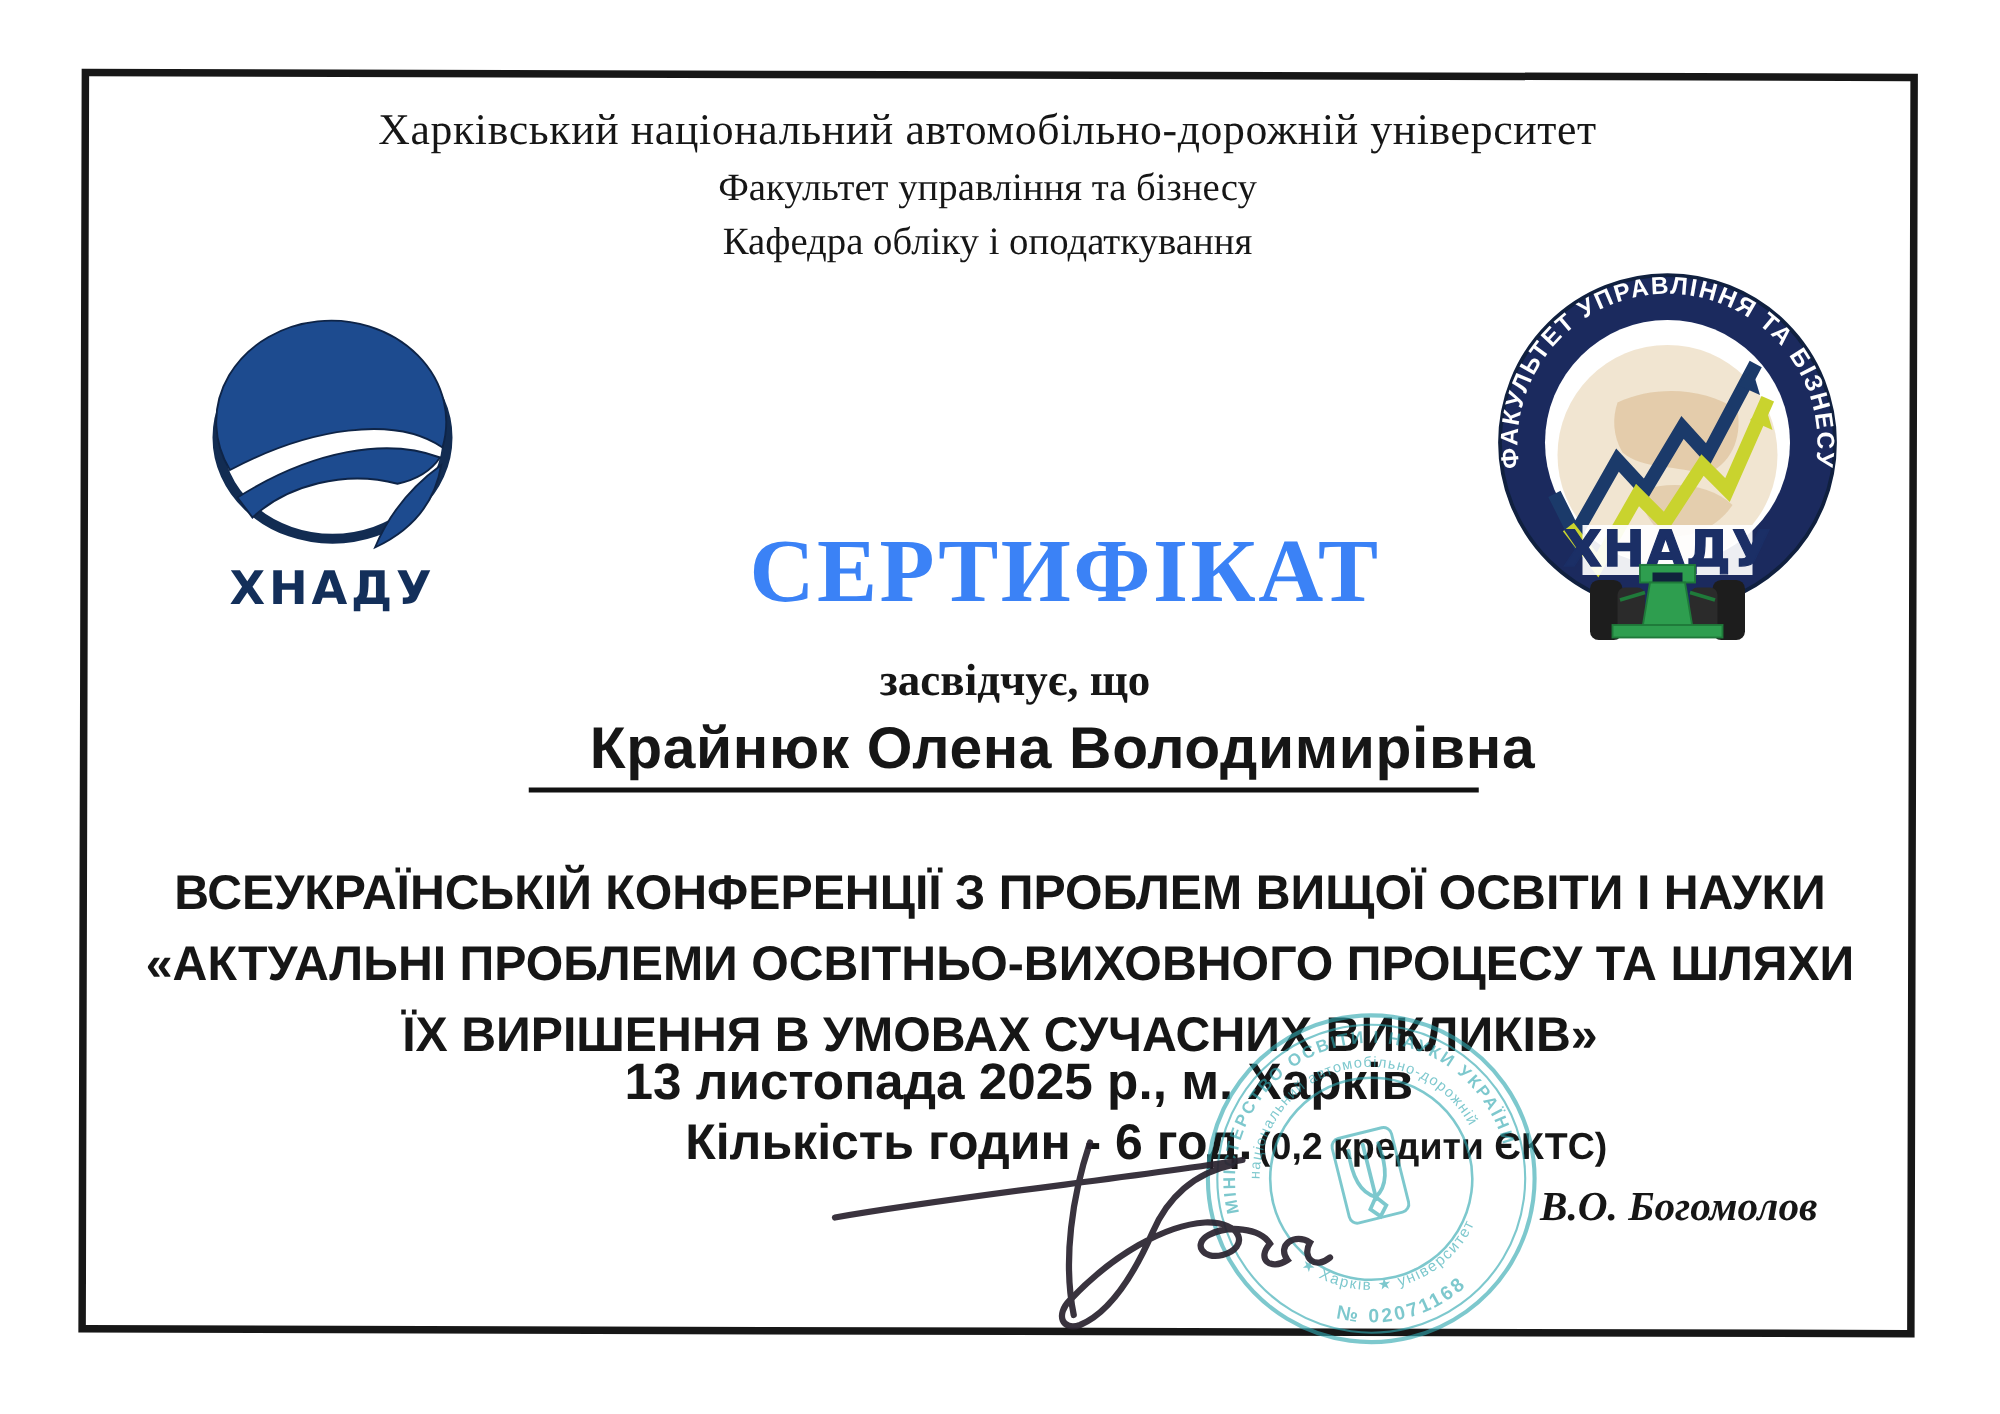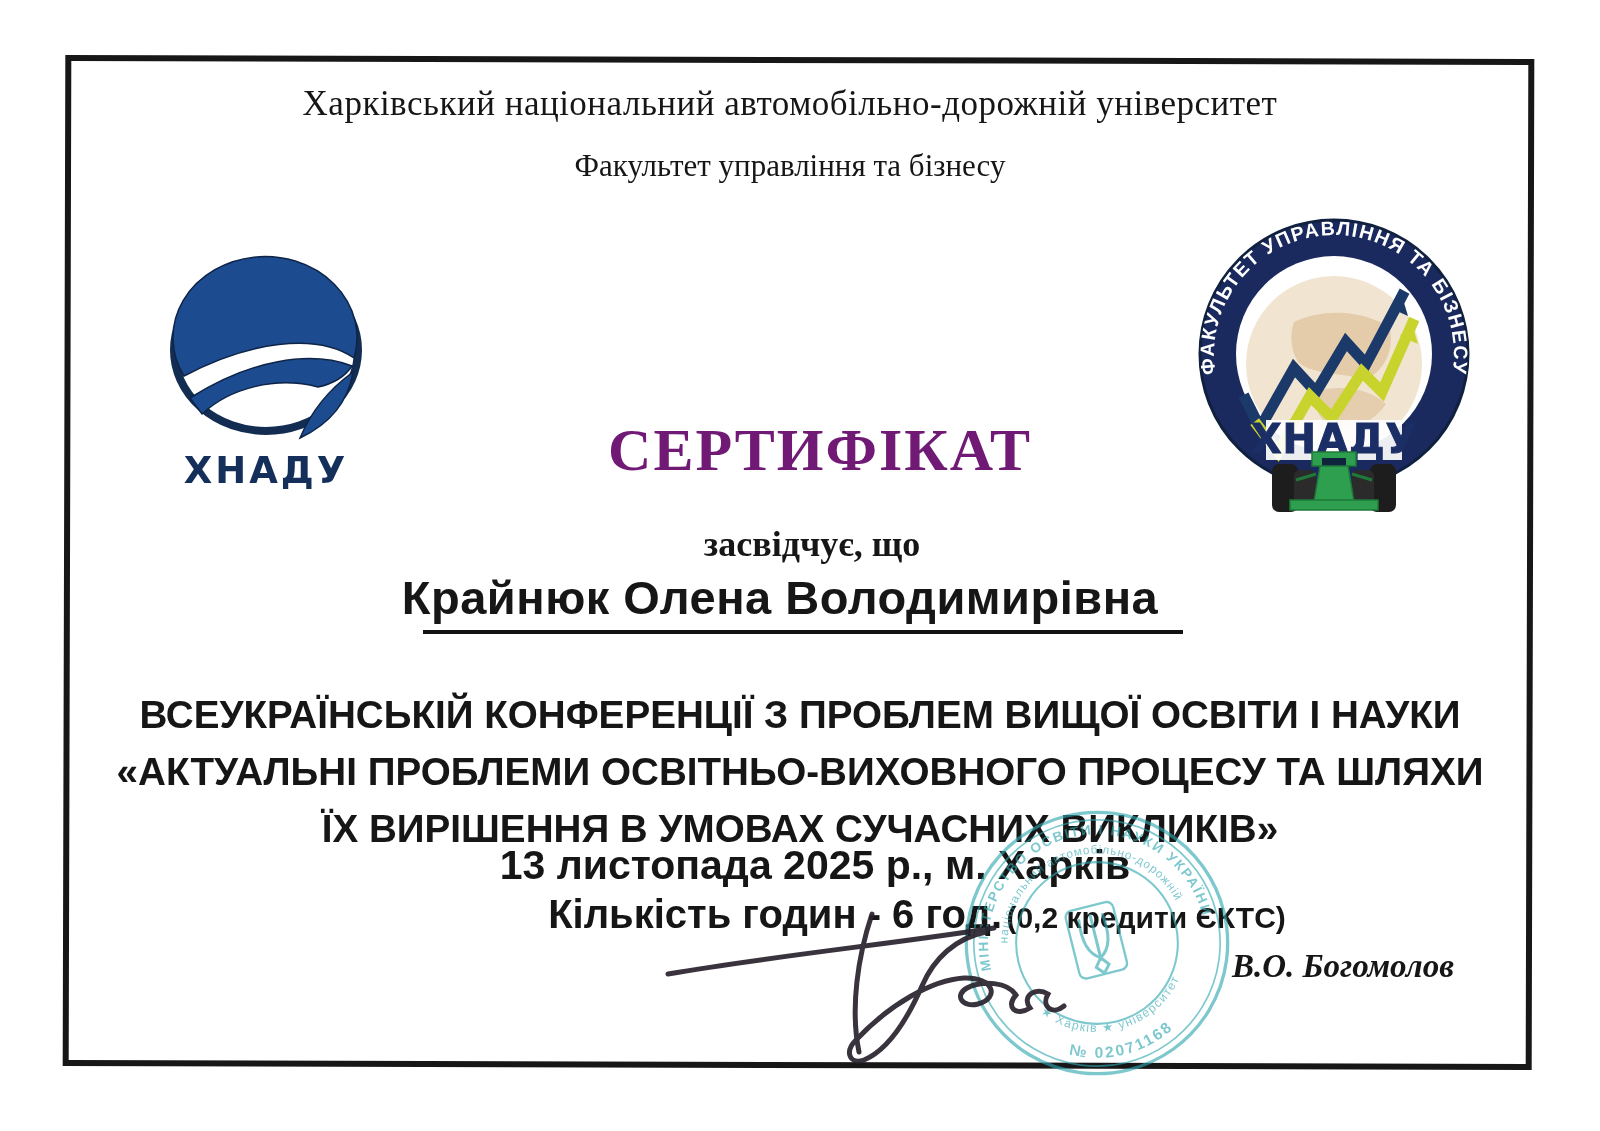--- a/index.html
+++ b/index.html
@@ -11,7 +11,7 @@
   .ctr{transform:translateX(-50%);text-align:center;white-space:nowrap;}
 
   .hdr{left:0;top:84px;width:1580px;text-align:center;}
-  .hdr-l1{font-size:35px;letter-spacing:0.5px;margin-bottom:24px;}
+  .hdr-l1{font-size:35px;letter-spacing:0.5px;margin-bottom:8px;}
   .hdr-l2,.hdr-l3{font-size:31px;margin-bottom:7px;}
 
   .title{left:820px;top:416px;font-size:60px;font-weight:bold;letter-spacing:2px;

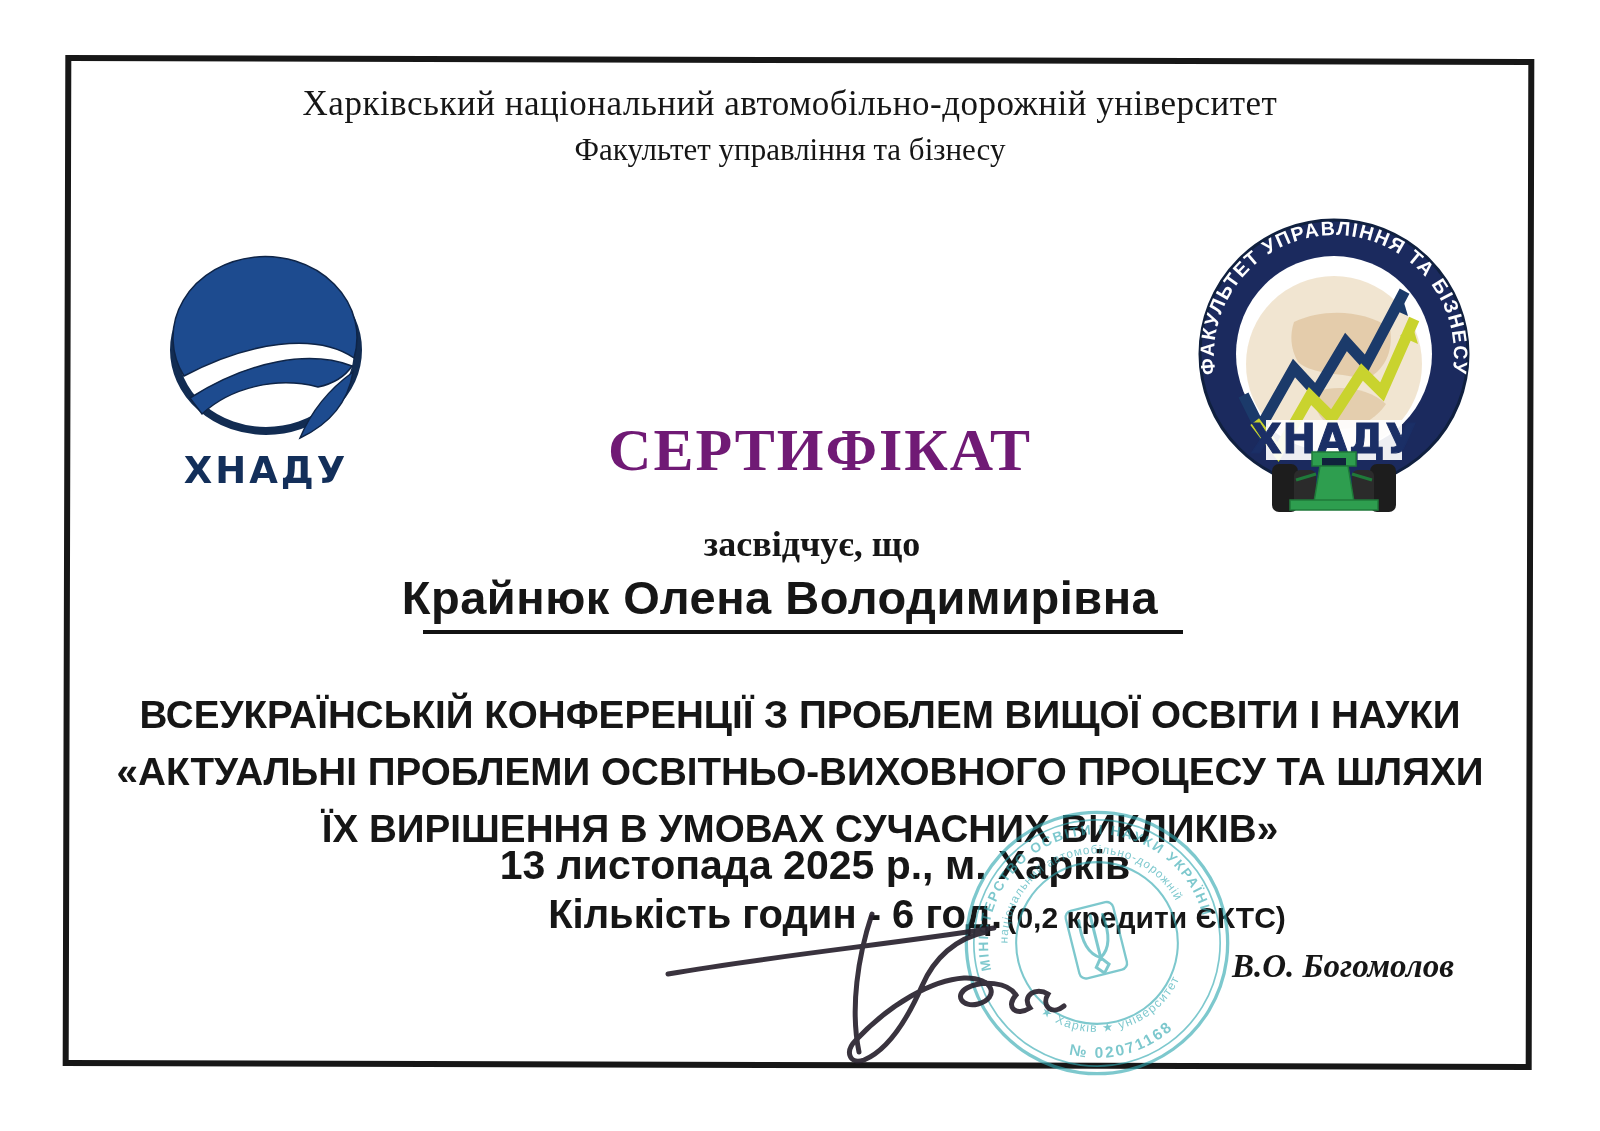--- a/index.html
+++ b/index.html
@@ -50,6 +50,7 @@
   <div class="hdr abs">
     <div class="hdr-l1">Харківський національний автомобільно-дорожній університет</div>
     <div class="hdr-l2">Факультет управління та бізнесу</div>
+    <div class="hdr-l3">Кафедра обліку і оподаткування</div>
   </div>
 
   <div class="logo-left abs">

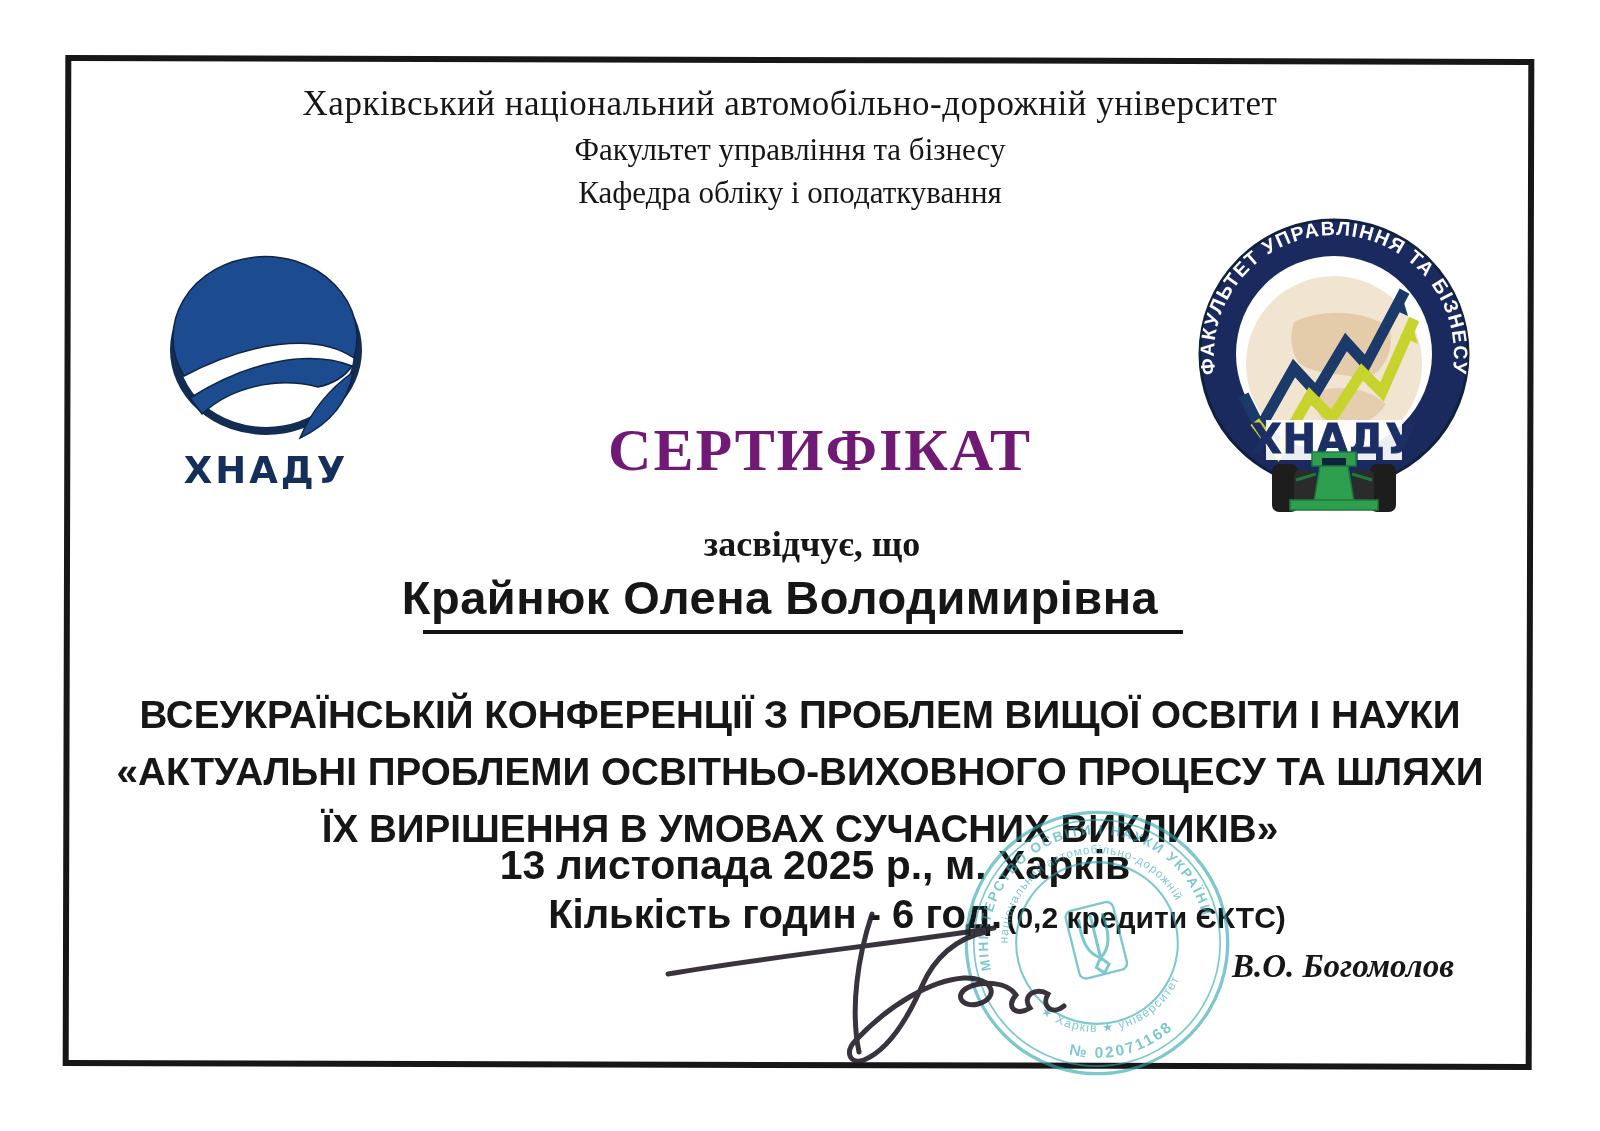--- a/index.html
+++ b/index.html
@@ -14,8 +14,8 @@
   .hdr-l1{font-size:35px;letter-spacing:0.5px;margin-bottom:8px;}
   .hdr-l2,.hdr-l3{font-size:31px;margin-bottom:7px;}
 
-  .title{left:820px;top:416px;font-size:60px;font-weight:bold;letter-spacing:2px;
-         color:#701a75;font-family:"Liberation Serif",serif;}
+  .title{left:852px;top:416px;font-size:72px;font-weight:bold;letter-spacing:2px;
+         color:#3b82f6;font-family:"Liberation Serif",serif;}
   .certifies{left:812px;top:523px;font-size:36px;font-weight:bold;}
   .recipient{left:780px;top:570px;font-size:47px;font-weight:bold;
              font-family:"Liberation Sans",sans-serif;letter-spacing:0.5px;}

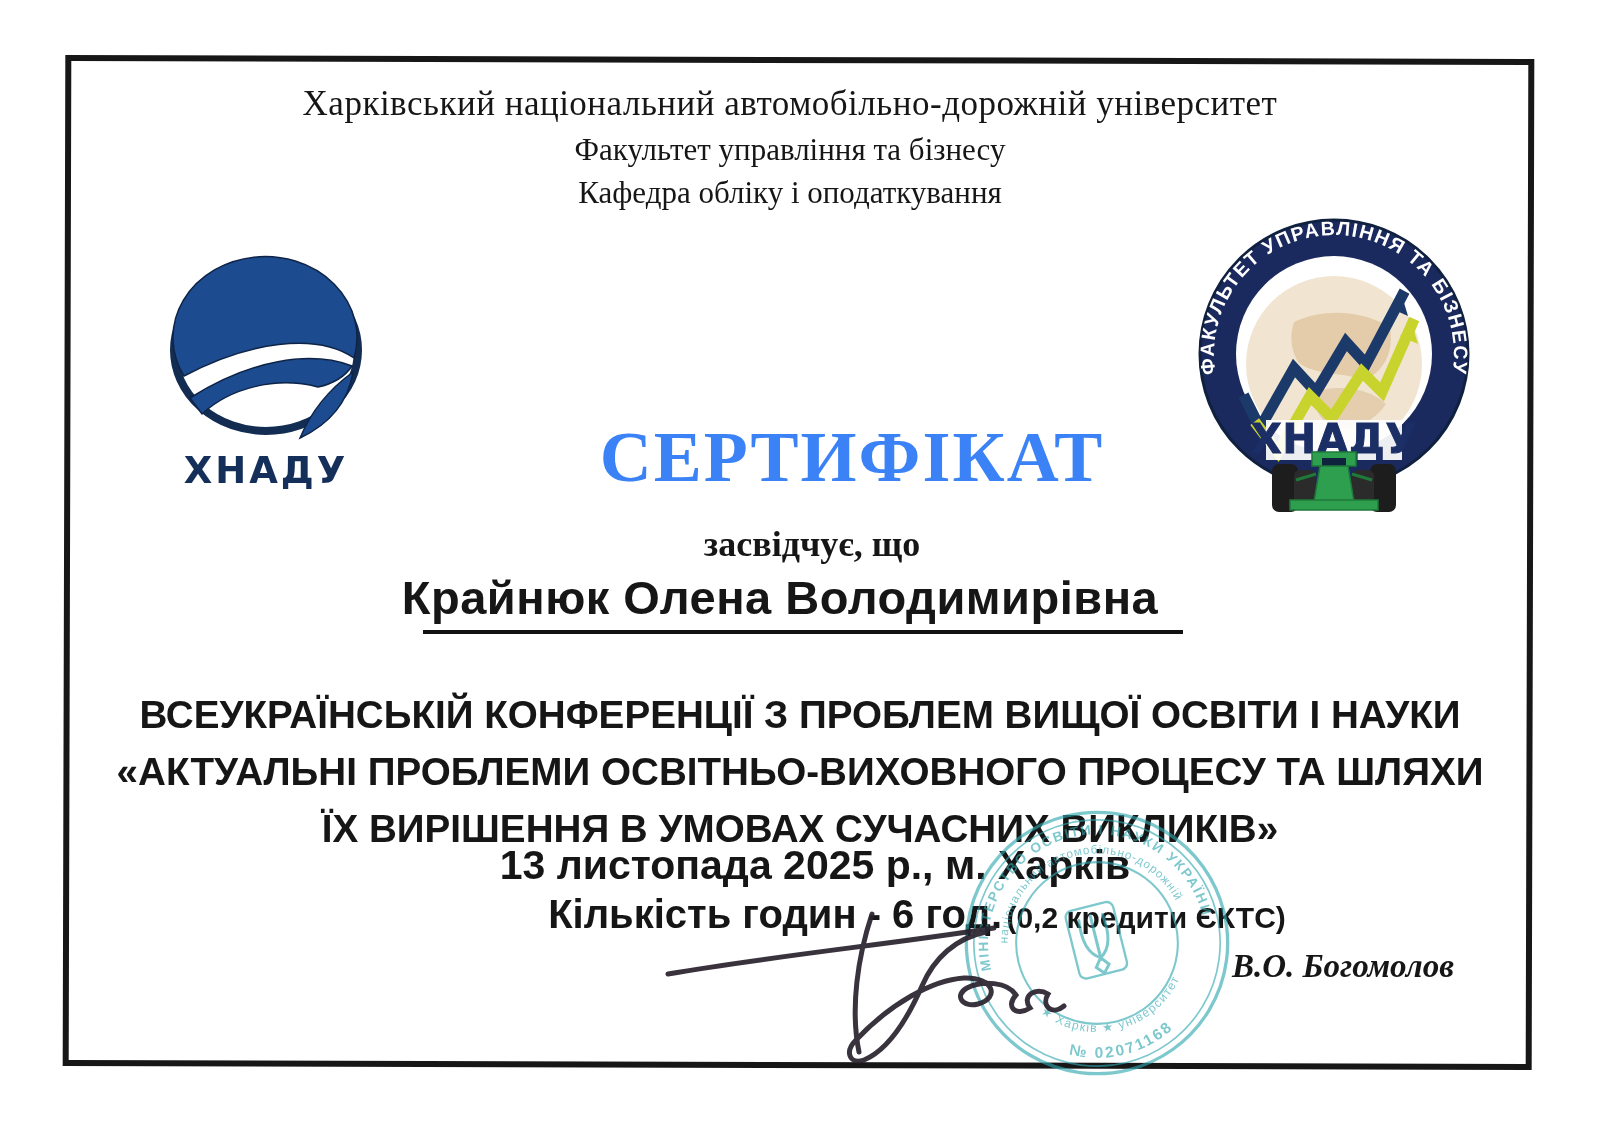--- a/index.html
+++ b/index.html
@@ -17,7 +17,7 @@
   .title{left:852px;top:416px;font-size:72px;font-weight:bold;letter-spacing:2px;
          color:#3b82f6;font-family:"Liberation Serif",serif;}
   .certifies{left:812px;top:523px;font-size:36px;font-weight:bold;}
-  .recipient{left:780px;top:570px;font-size:47px;font-weight:bold;
+  .recipient{left:850px;top:570px;font-size:47px;font-weight:bold;
              font-family:"Liberation Sans",sans-serif;letter-spacing:0.5px;}
   .name-underline{left:423px;top:630px;width:760px;height:4px;background:#121212;}
   .participation{left:810px;top:640px;font-size:31px;font-weight:bold;font-style:italic;}

